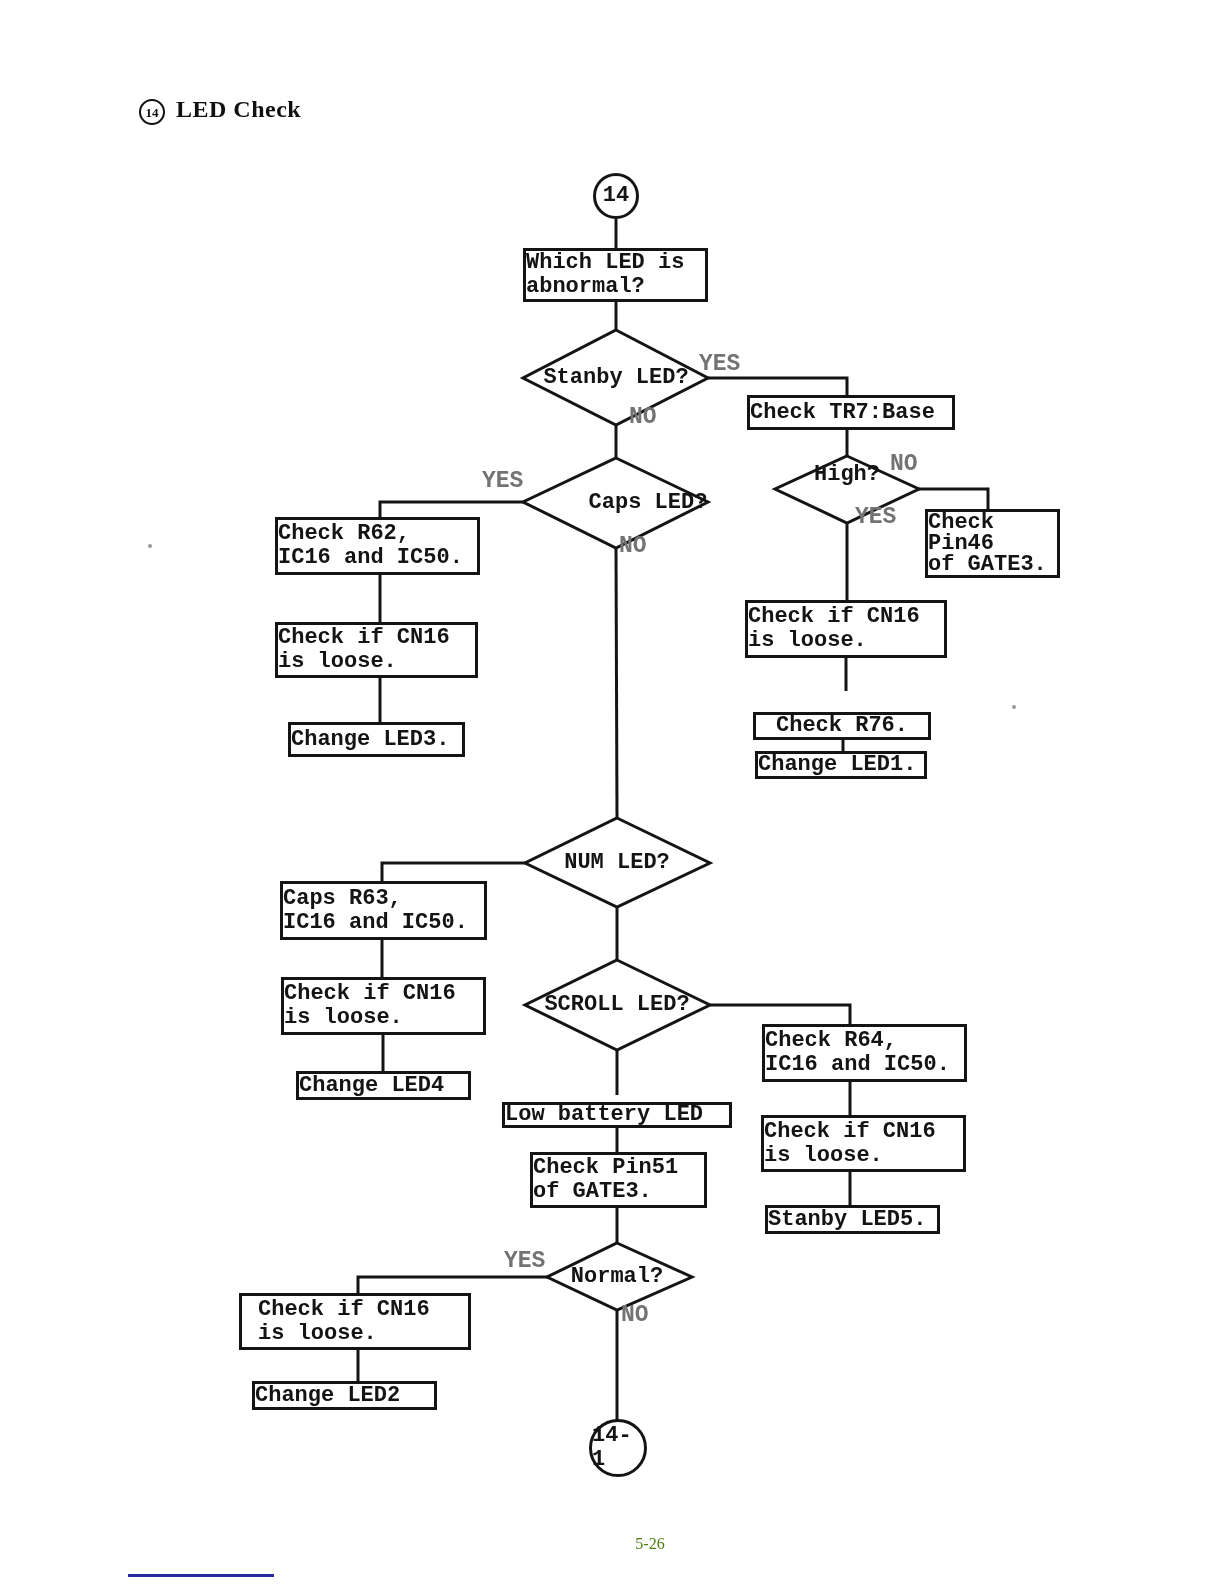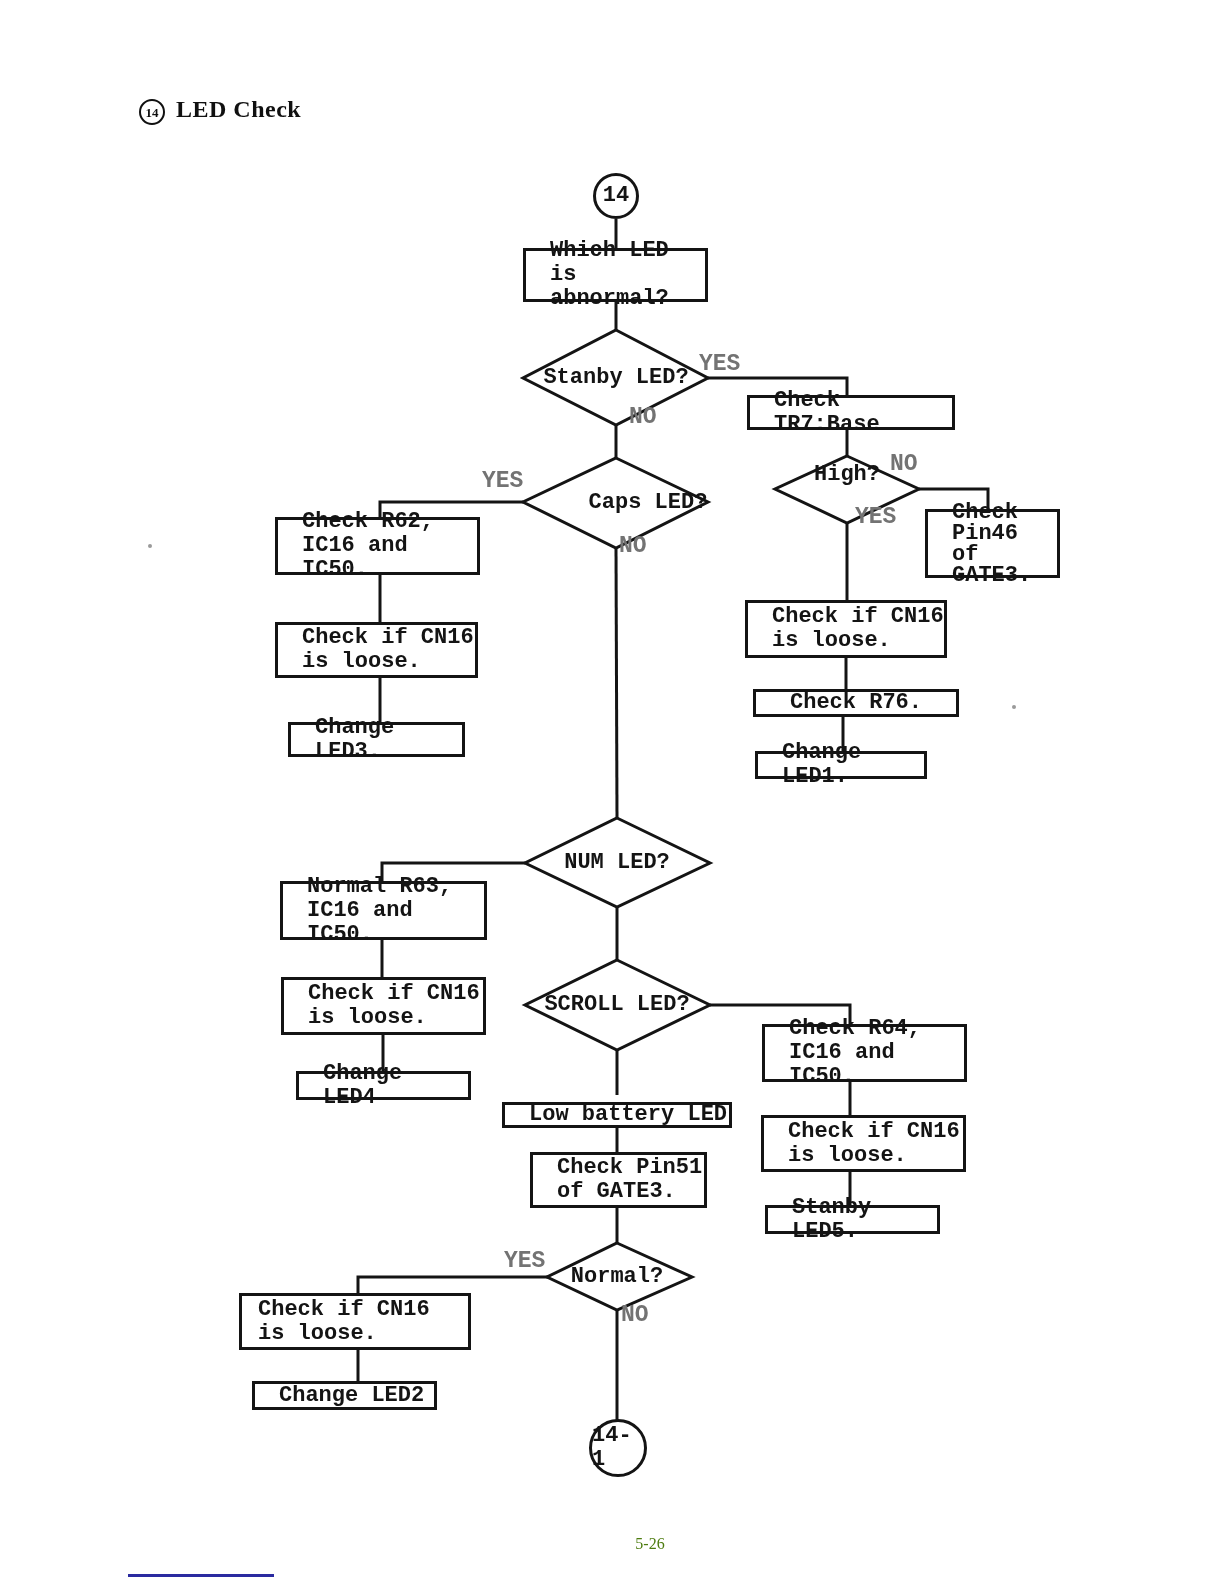--- a/index.html
+++ b/index.html
@@ -8,7 +8,7 @@
   svg.wires{position:absolute;left:0;top:0;width:1224px;height:1584px;}
 
   .box{position:absolute;box-sizing:border-box;border:3px solid #141414;background:#fff;
-       display:flex;align-items:center;padding-left:24px;
+       display:flex;align-items:center;padding-left:0;
        font:bold 22px/24px "Liberation Mono","DejaVu Sans Mono",monospace;
        white-space:pre-line;color:#141414;}
   .box.c{justify-content:center;padding-left:0;}

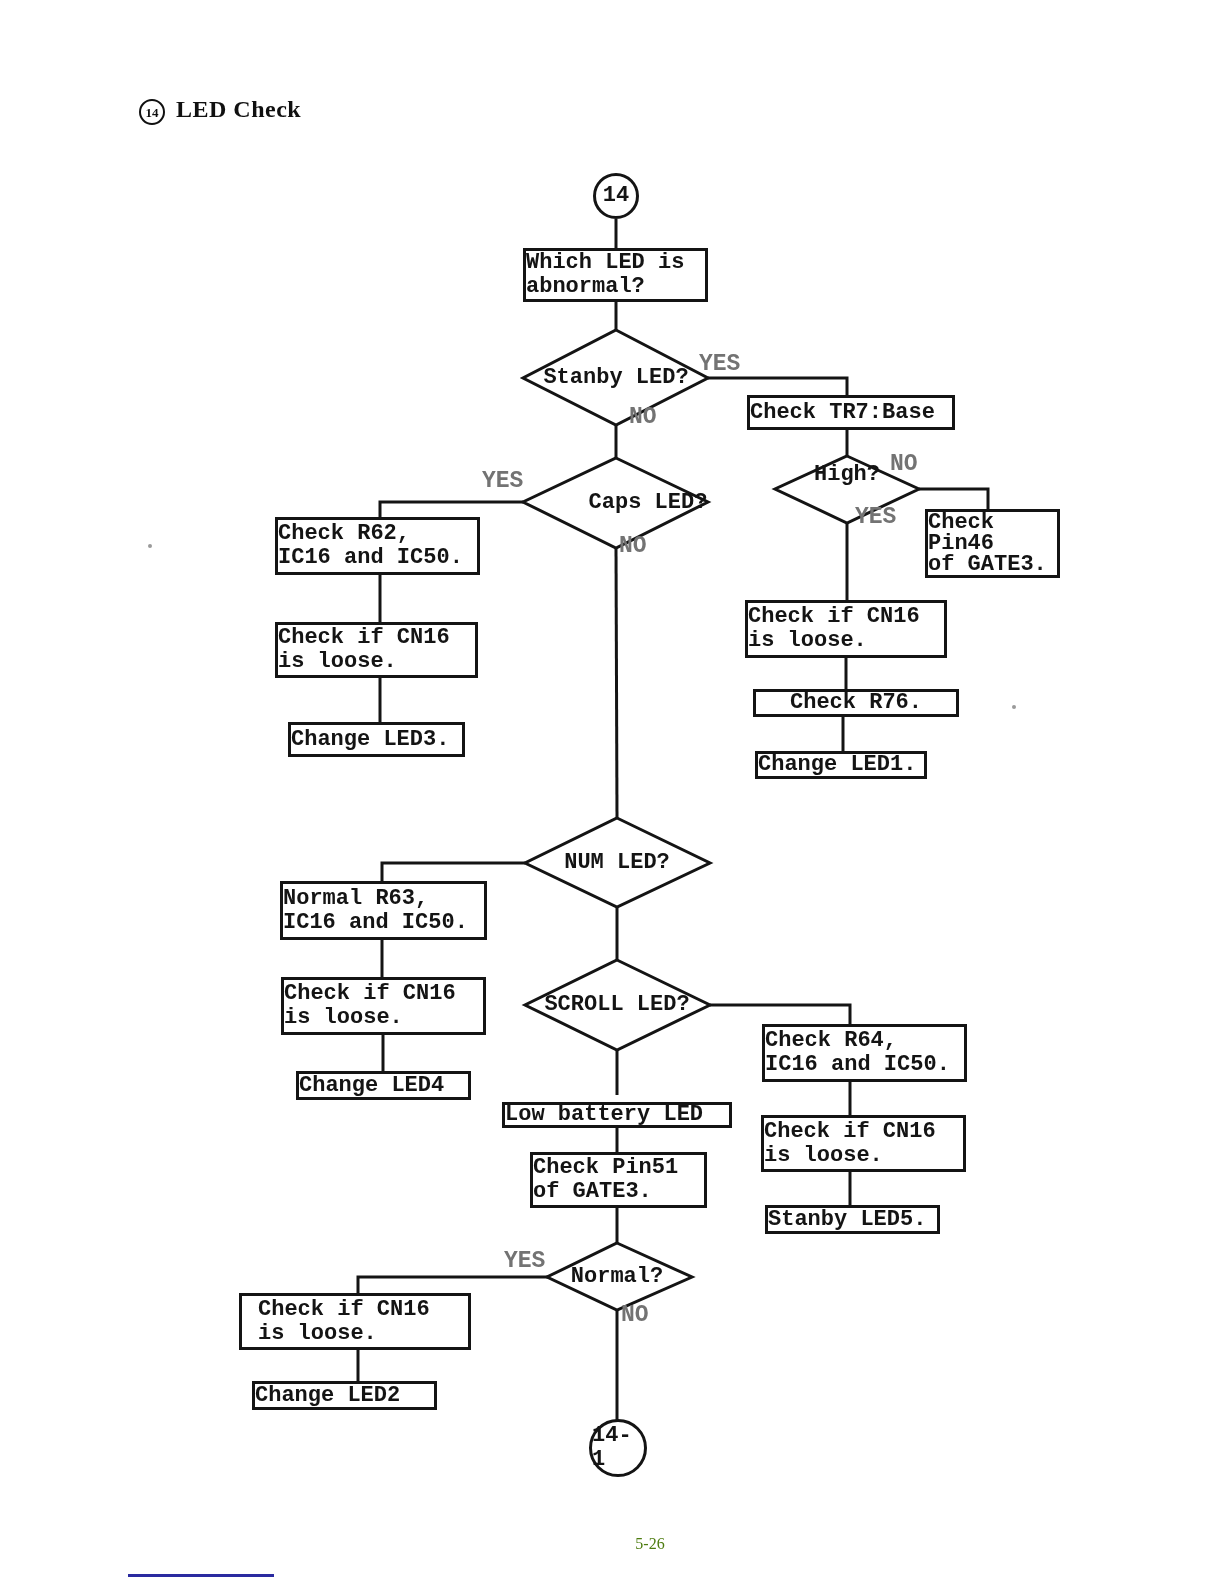--- a/index.html
+++ b/index.html
@@ -89,7 +89,7 @@
 of GATE3.</div>
   <div class="box" style="left:745px;top:600px;width:202px;height:58px;">Check if CN16
 is loose.</div>
-  <div class="box c" style="left:753px;top:689px;width:206px;height:28px;">Check R76.</div>
+  <div class="box c" style="left:753px;top:712px;width:178px;height:28px;">Check R76.</div>
   <div class="box" style="left:755px;top:751px;width:172px;height:28px;">Change LED1.</div>
 
   <div class="box" style="left:275px;top:517px;width:205px;height:58px;">Check R62,

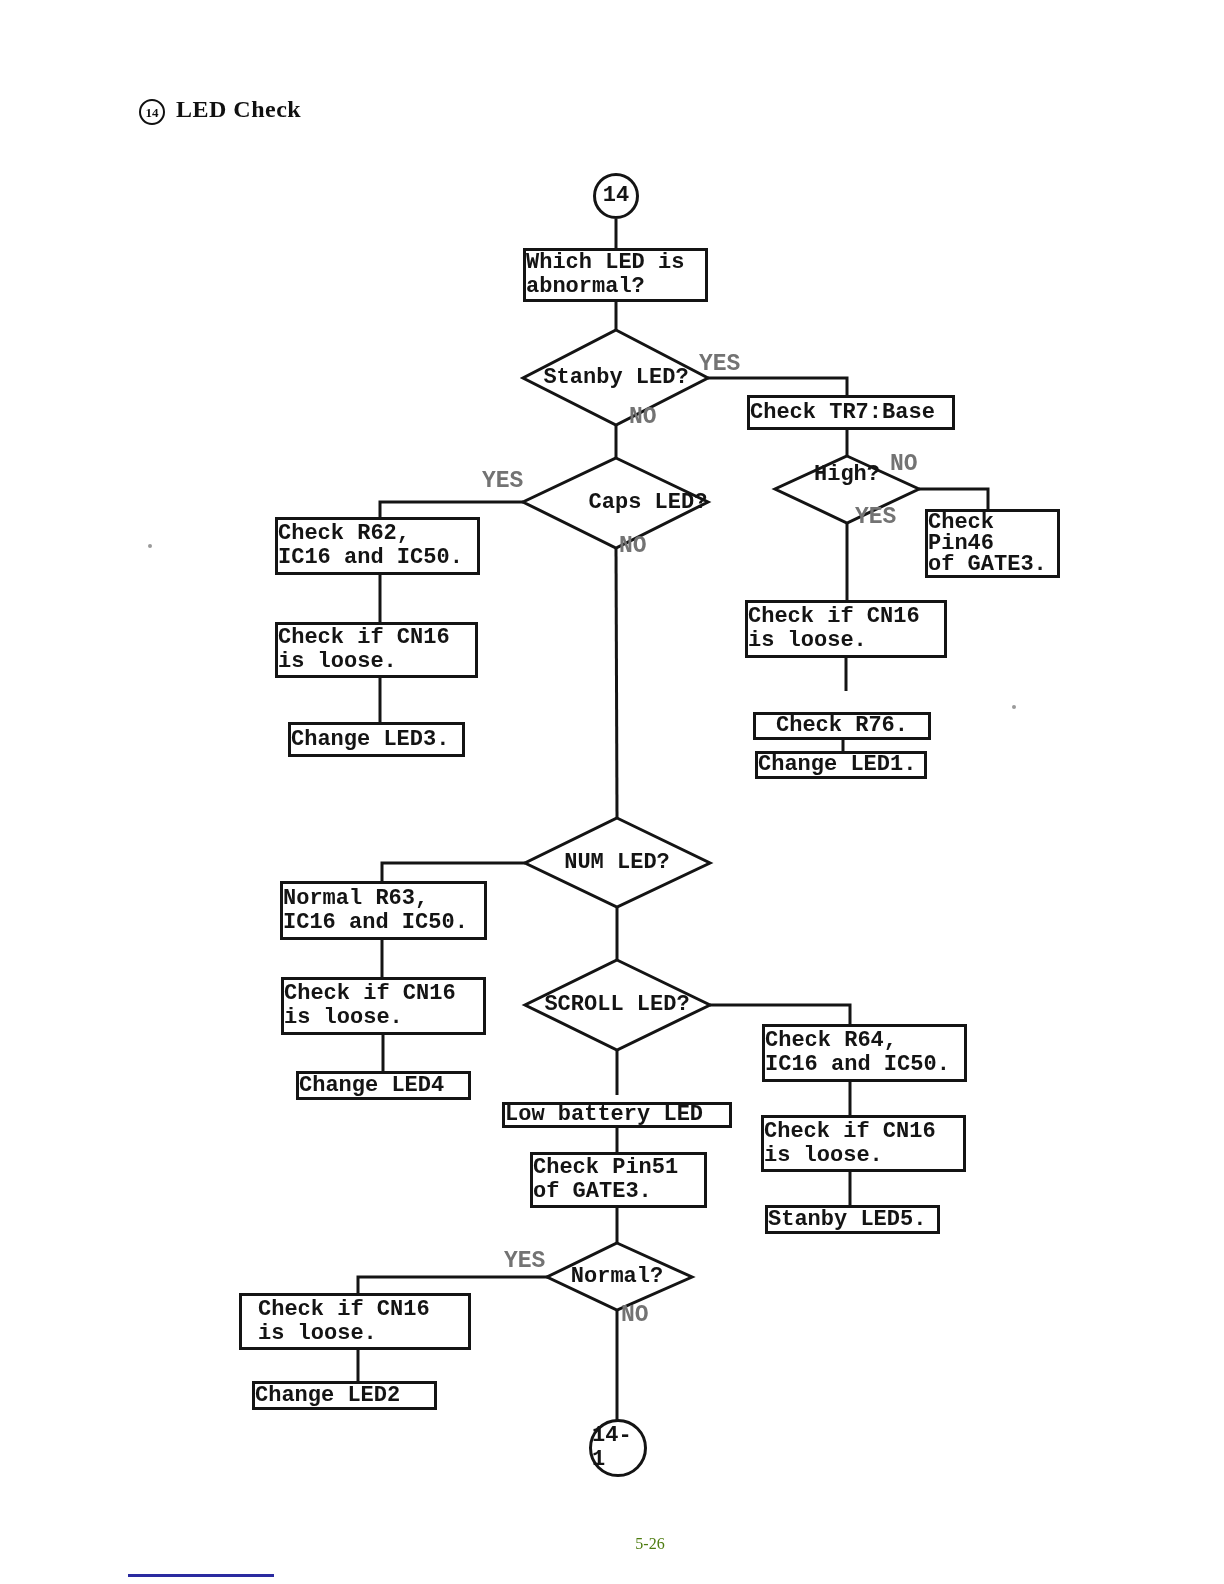--- a/index.html
+++ b/index.html
@@ -98,7 +98,7 @@
 is loose.</div>
   <div class="box" style="left:288px;top:722px;width:177px;height:35px;">Change LED3.</div>
 
-  <div class="box" style="left:280px;top:881px;width:207px;height:59px;">Normal R63,
+  <div class="box" style="left:280px;top:881px;width:207px;height:59px;">Caps R63,
 IC16 and IC50.</div>
   <div class="box" style="left:281px;top:977px;width:205px;height:58px;">Check if CN16
 is loose.</div>

